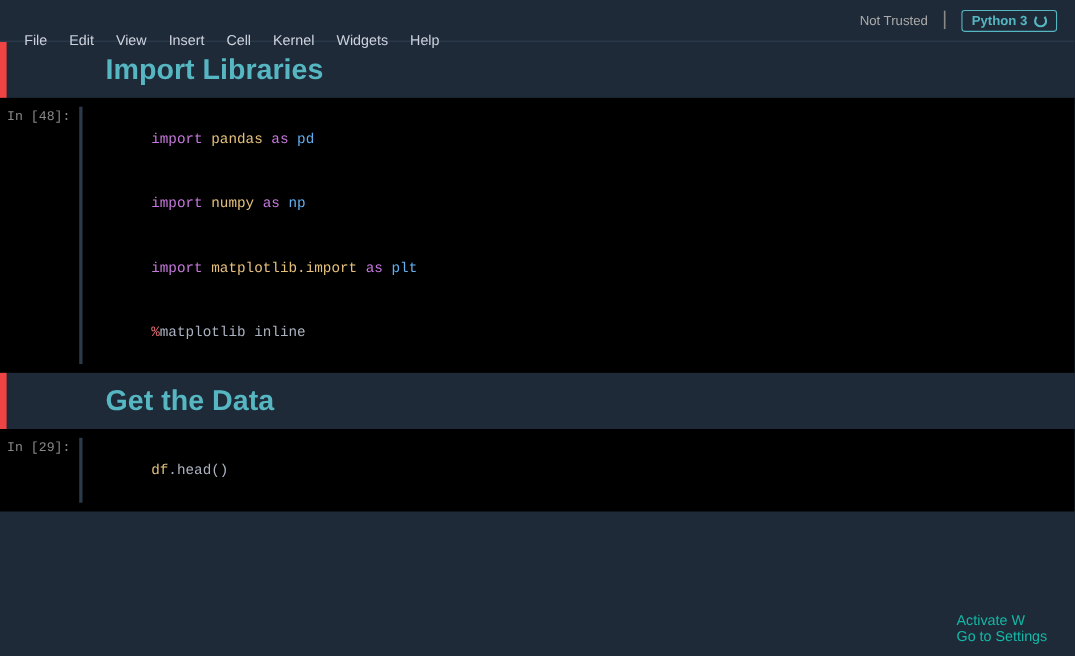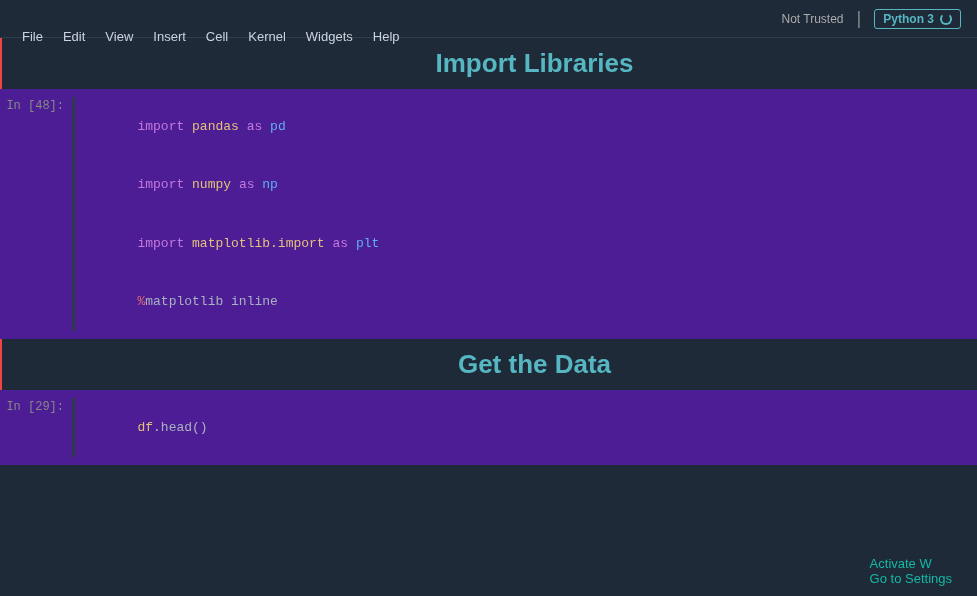--- a/index.html
+++ b/index.html
@@ -72,10 +72,9 @@
     
     .markdown-cell {
       padding: 10px 0 10px 80px;
-      border-left: 2px solid #ef4444;
+      border-left: 6px solid #ef4444;
       margin-left: 0;
       background-color: #1e2a38;
-      text-align: center;
     }
     .markdown-cell h1 {
       color: #56b6c2;

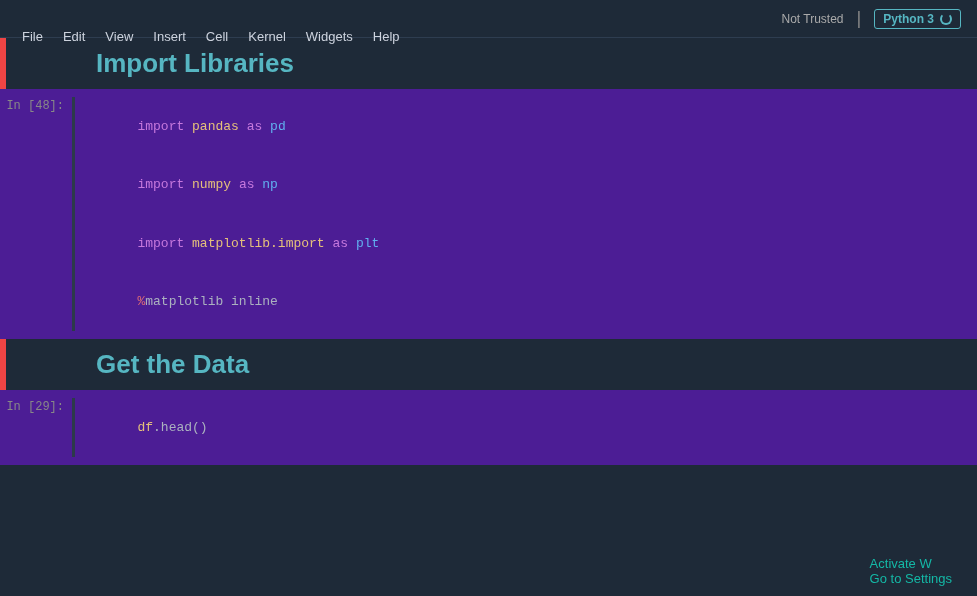--- a/index.html
+++ b/index.html
@@ -88,7 +88,7 @@
     .code-cell {
       display: flex;
       flex-direction: row;
-      background-color: #4c1d95;
+      background-color: #000000;
       padding: 8px 0;
       justify-content: space-between;
     }

